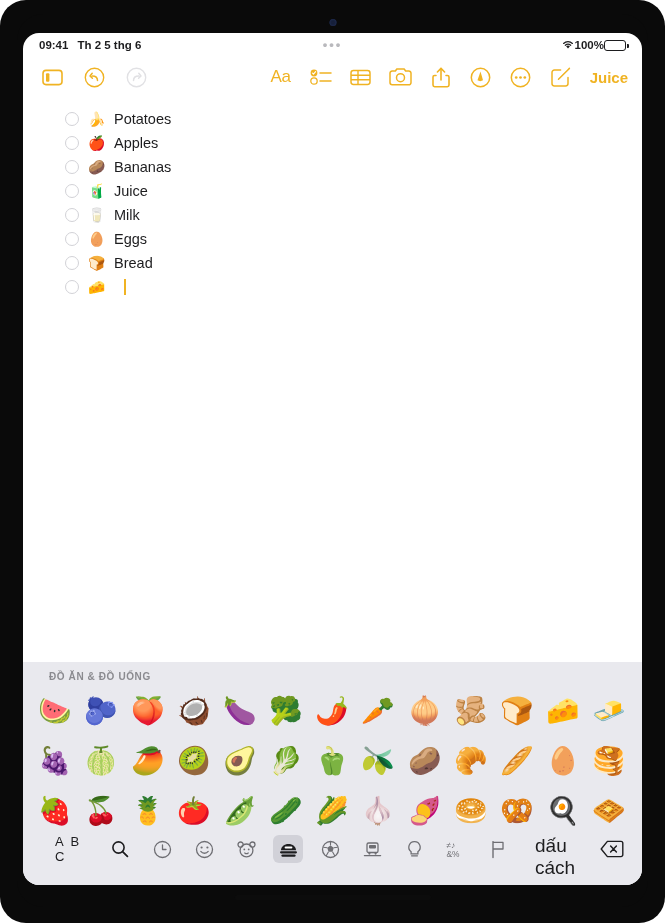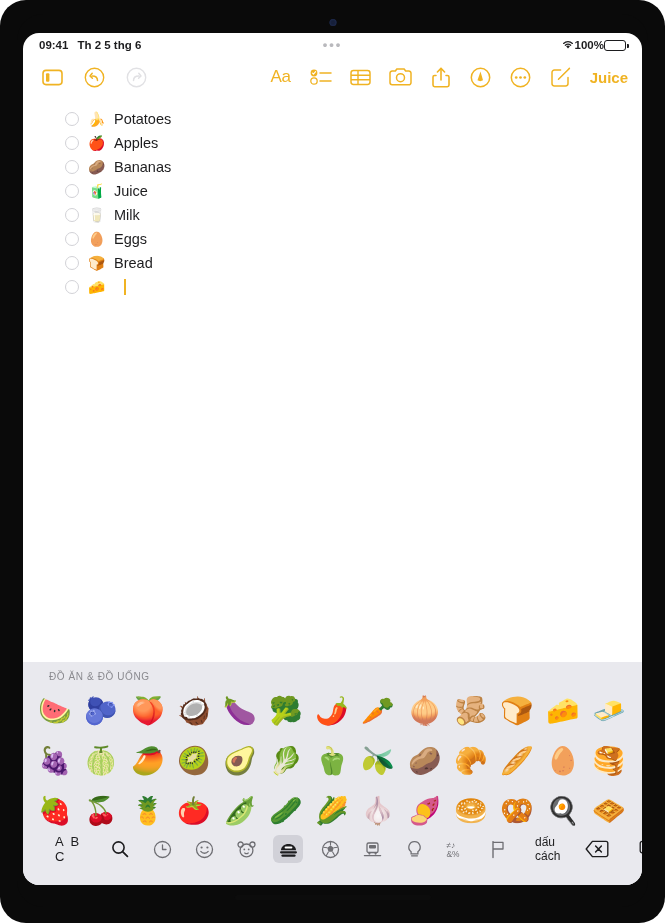--- a/index.html
+++ b/index.html
@@ -97,7 +97,7 @@
   
   .keyboard { background: #e9e9ee; height: 223px; }
   .kb-section {
-    font-size: 10px; font-weight: normal; color: #8a8a8f;
+    font-size: 10px; font-weight: bold; color: #8a8a8f;
     letter-spacing: 0.6px; padding: 9px 0 3px 26px;
   }
   .emoji-grid { padding: 0 12px; }

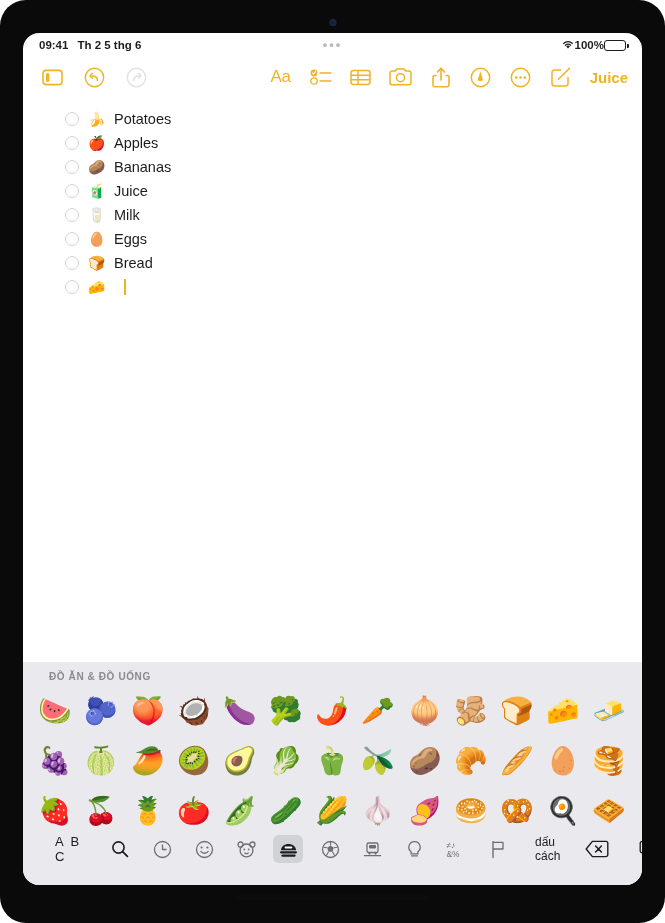--- a/index.html
+++ b/index.html
@@ -122,7 +122,7 @@
   .kb-cat { width: 31px; }
   .kb-cat.sel { background: #d1d1d8; border-radius: 6px; }
   .kb-space {
-    font-size: 12px; color: #1d1d1f; margin-left: auto; cursor: pointer;
+    font-size: 19px; color: #1d1d1f; margin-left: auto; cursor: pointer;
     padding: 0 10px;
   }
 

